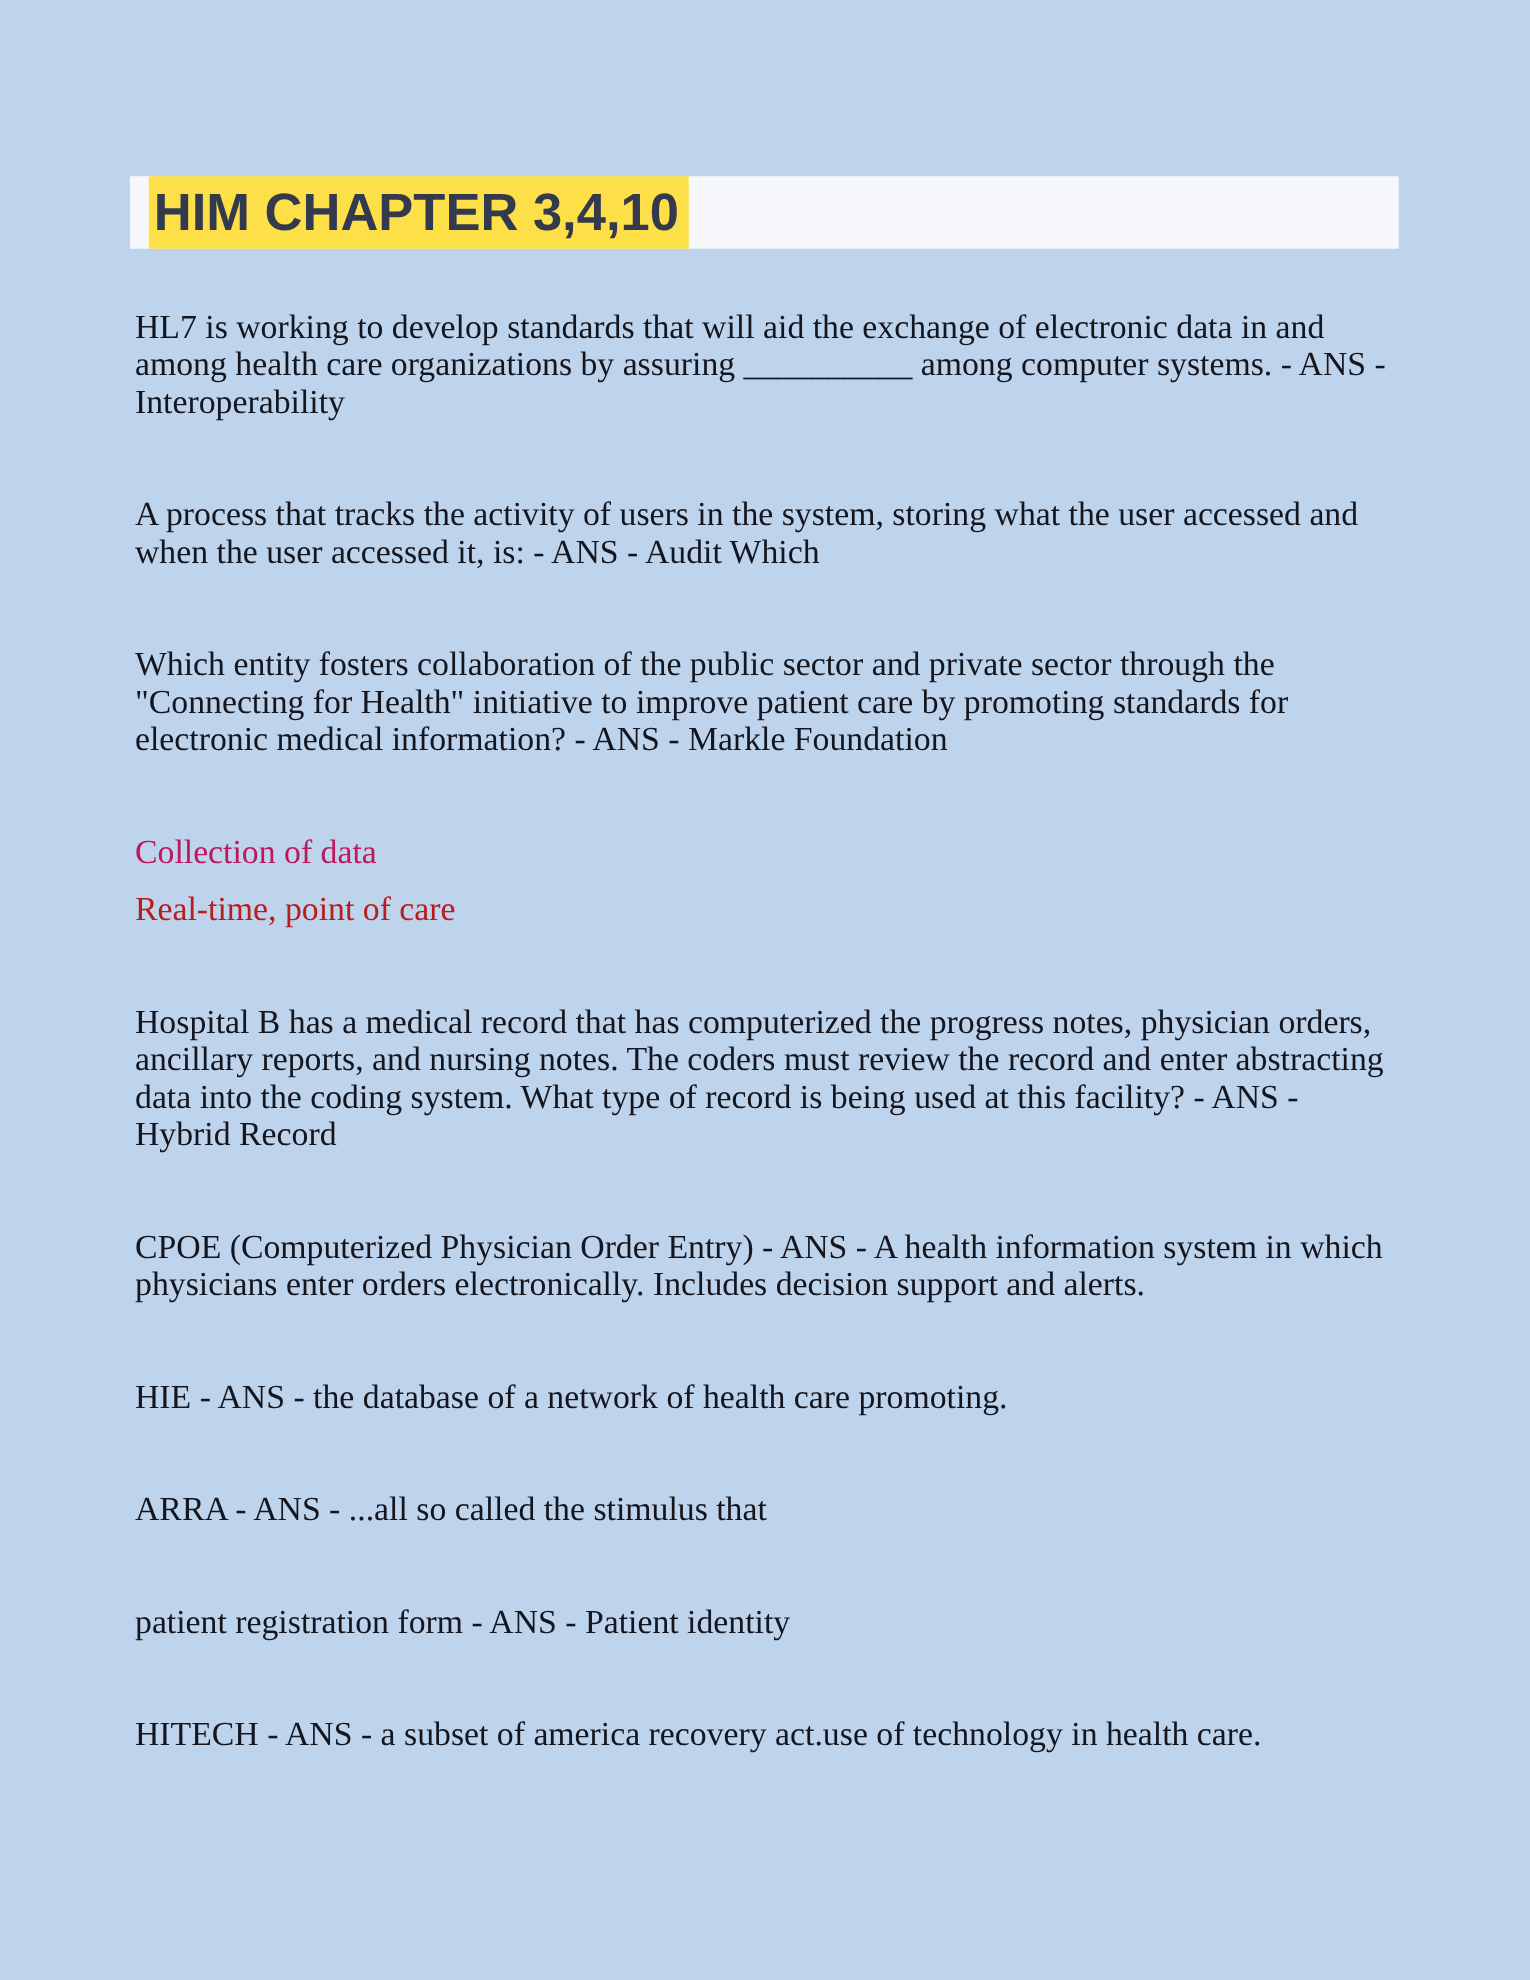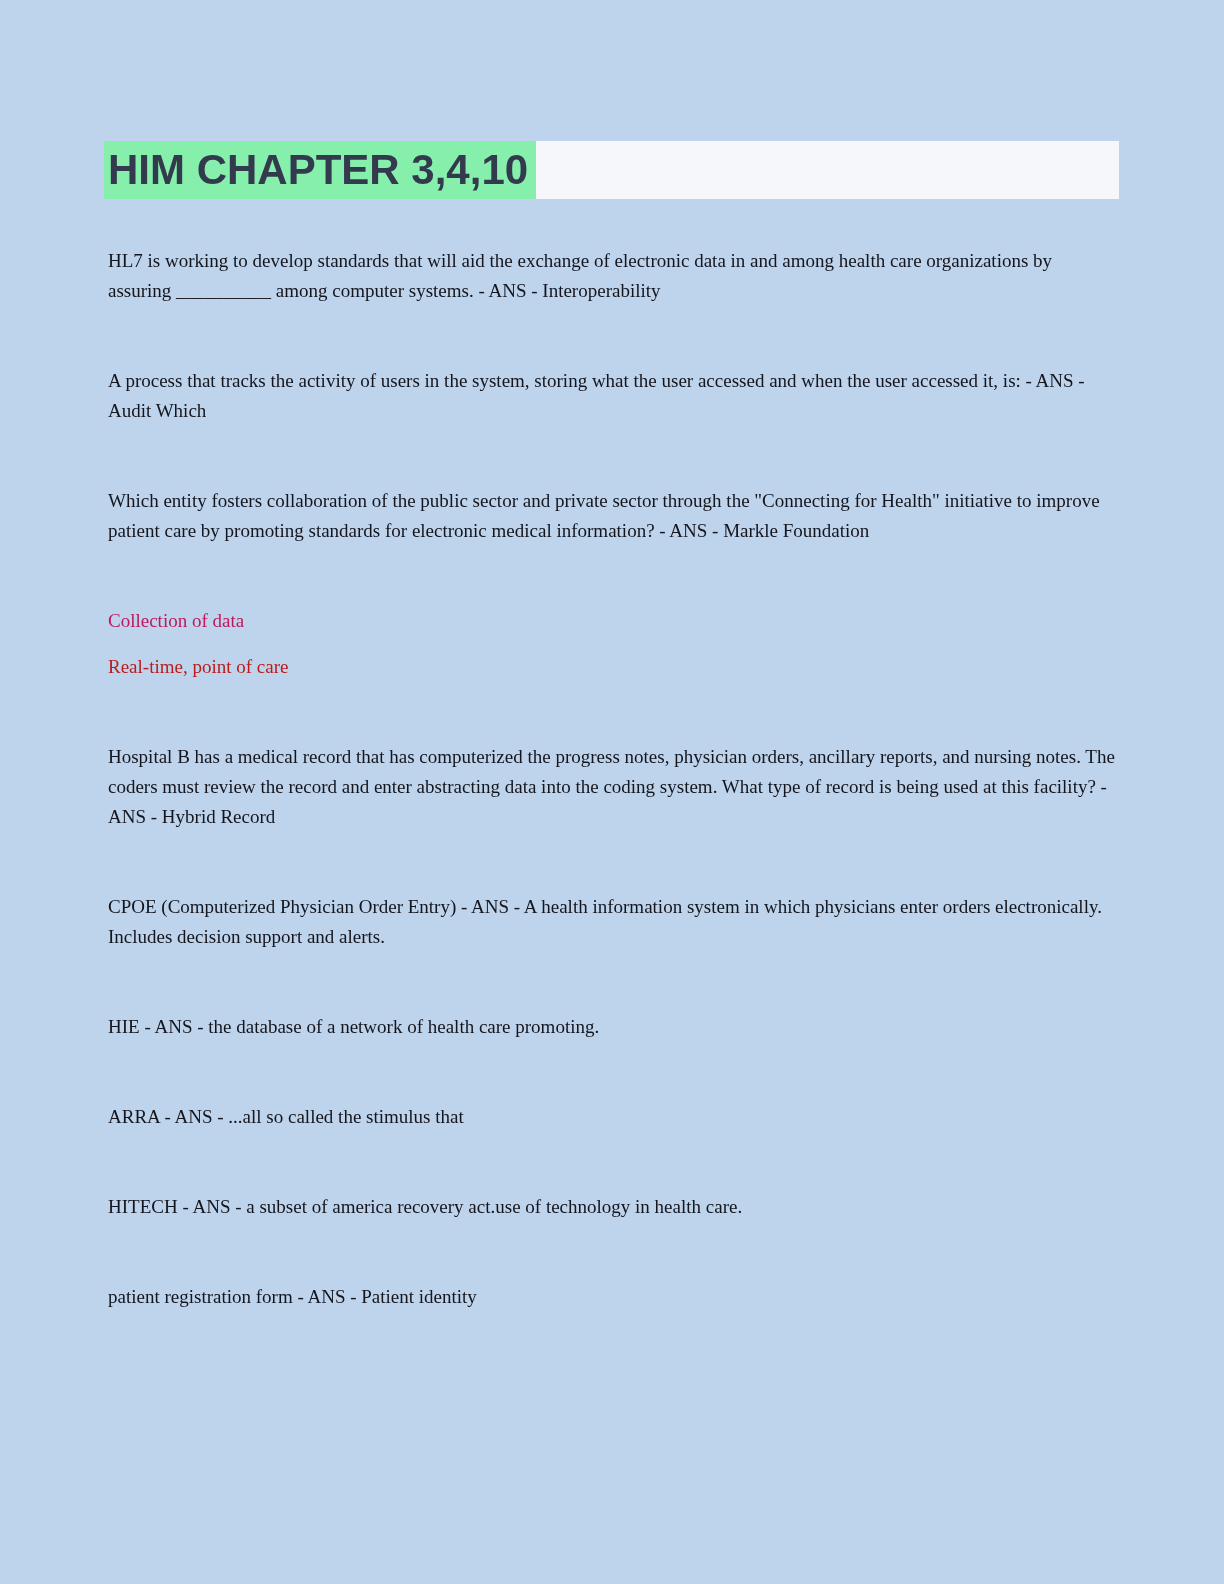--- a/index.html
+++ b/index.html
@@ -62,7 +62,7 @@
 
 <div class="page">
   <div class="title-bar" style="background: rgb(245, 247, 251);">
-    <span class="title-highlight" style="background: #86efac;">
+    <span class="title-highlight" style="background: #fde047; margin-left: 15px;">
       <h1 class="doc-title" style="color: rgb(51, 58, 77);">HIM CHAPTER 3,4,10</h1>
     </span>
   </div>

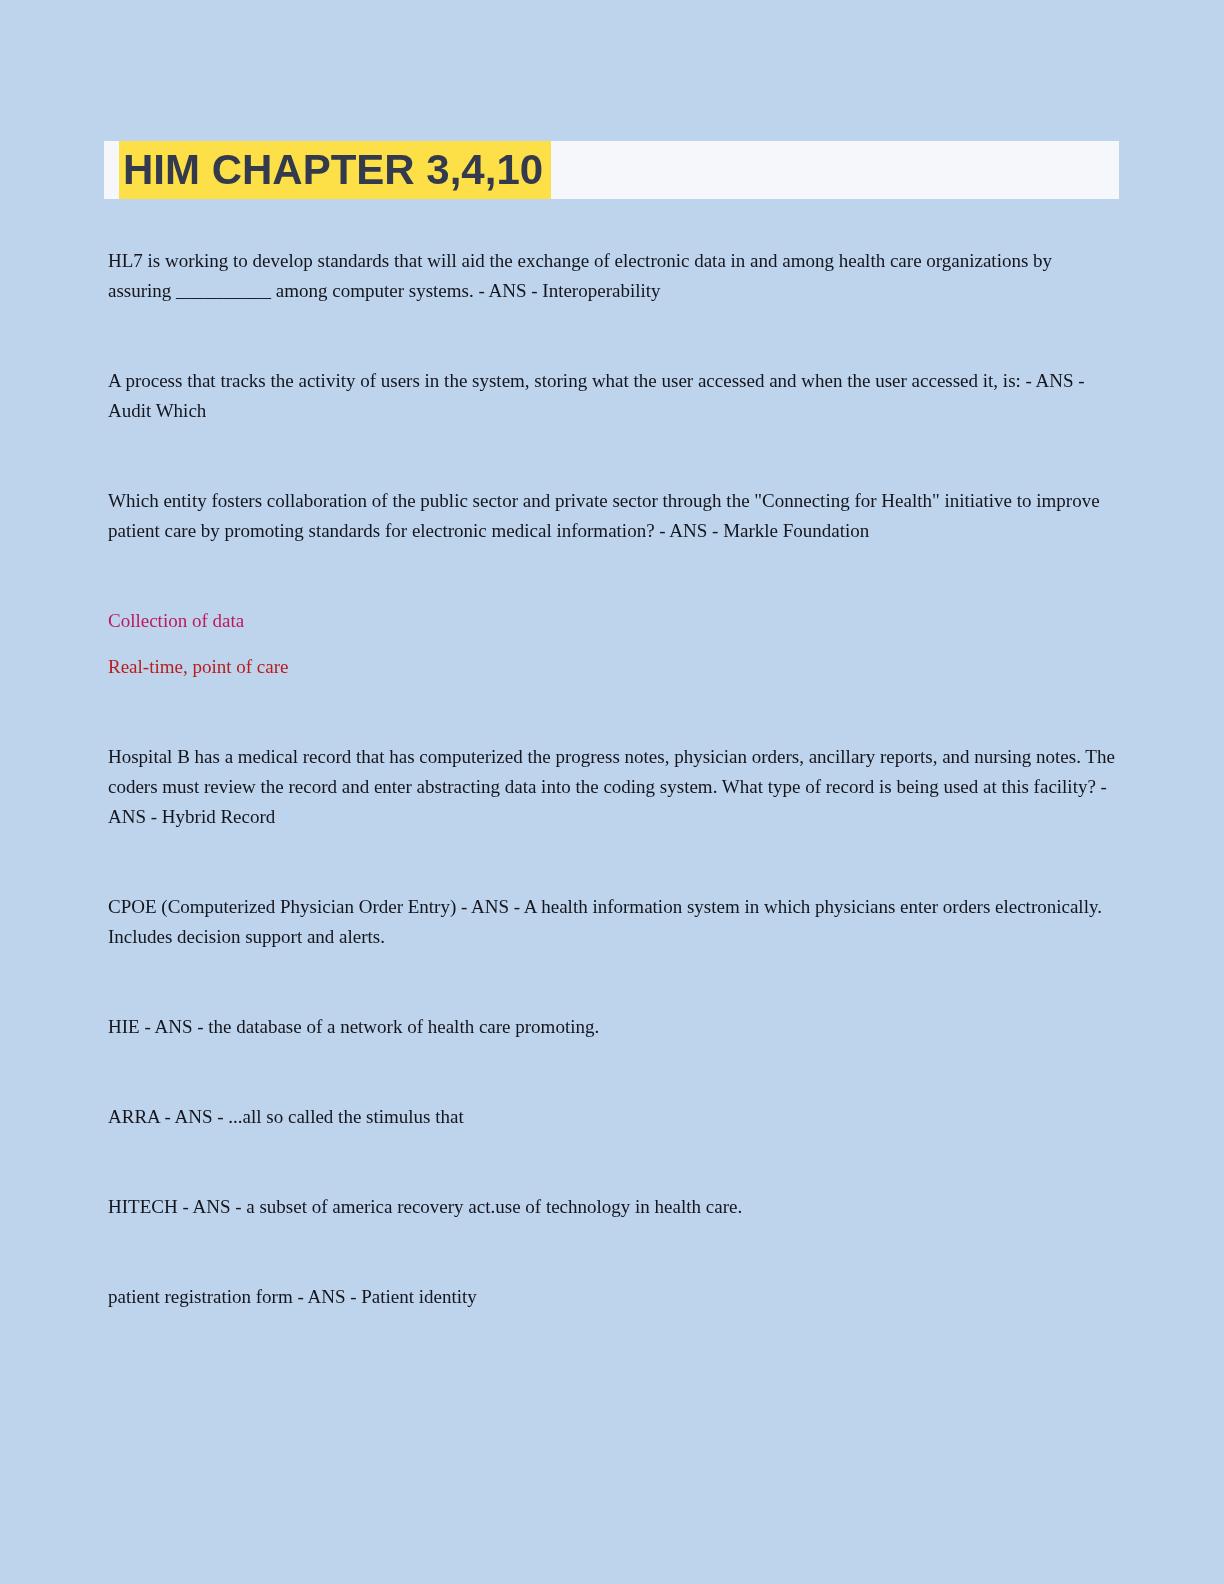--- a/index.html
+++ b/index.html
@@ -50,7 +50,7 @@
   }
   .qa-block p {
     margin: 0 0 16px 0;
-    font-size: 19px;
+    font-size: 27px;
     line-height: 30px;
   }
   .qa-block p:last-child {

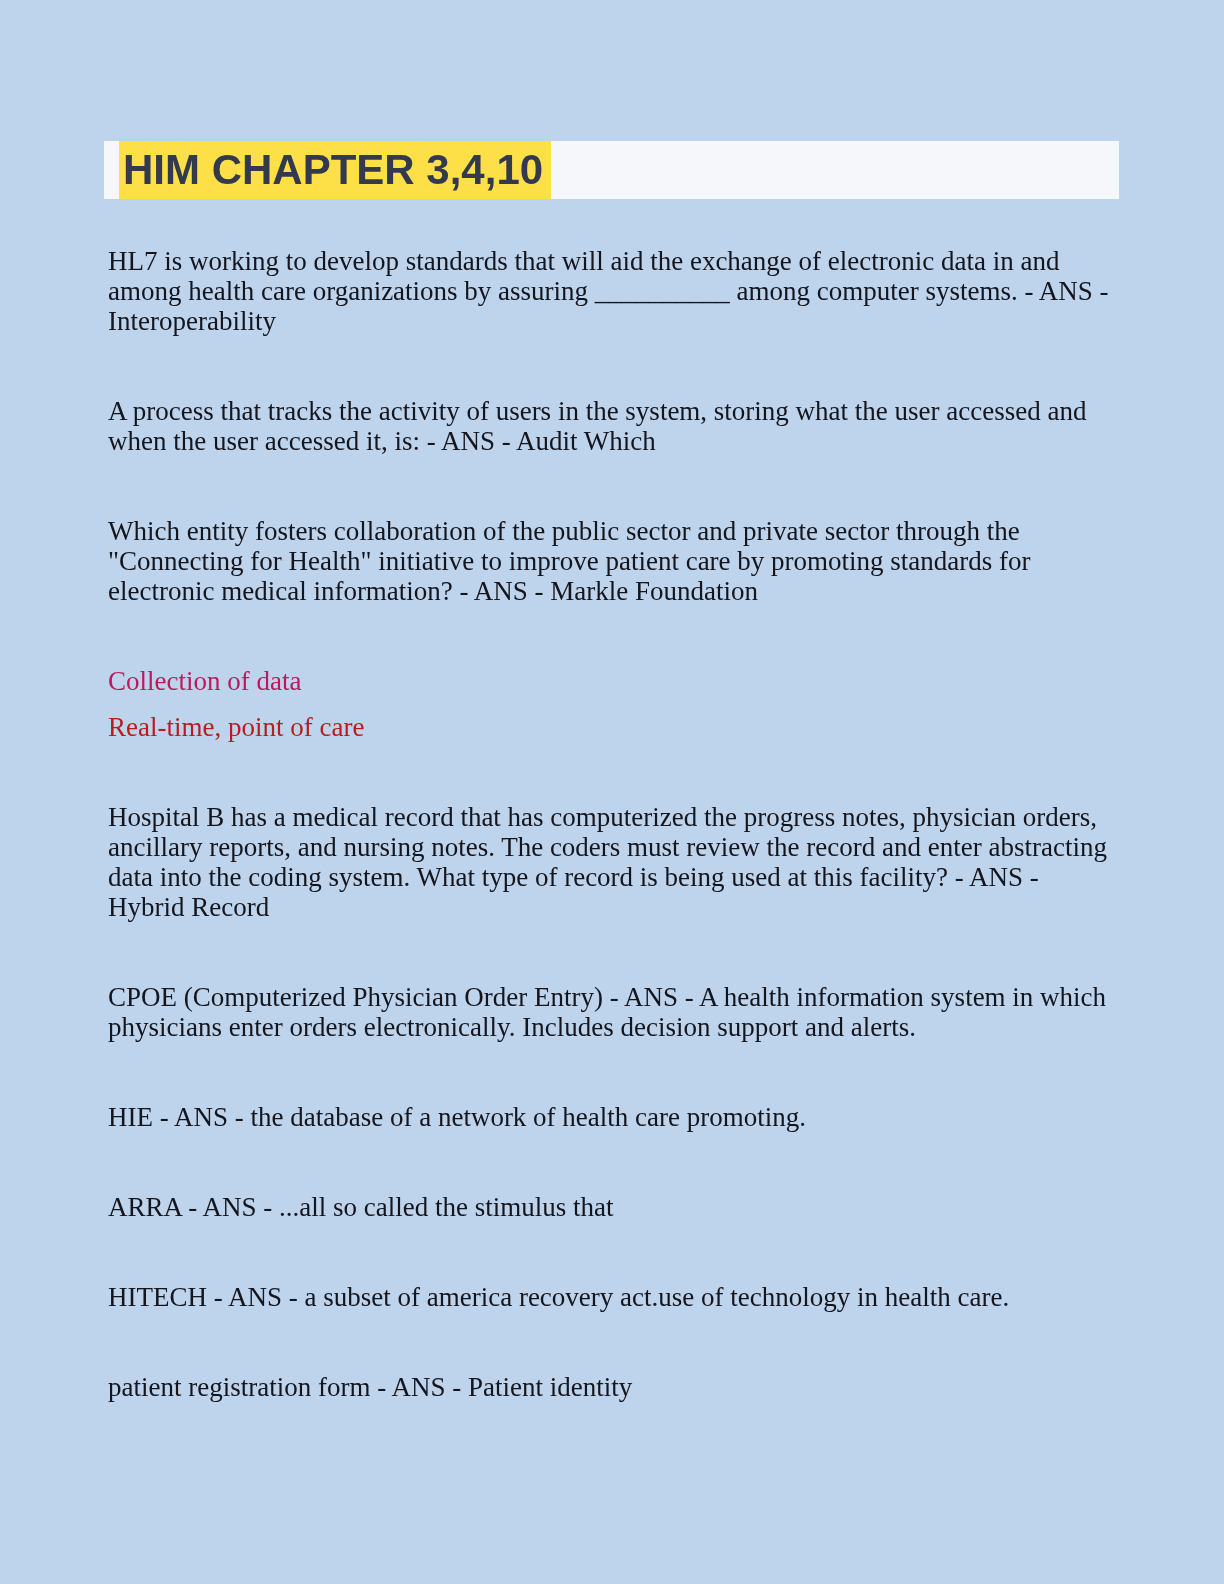--- a/index.html
+++ b/index.html
@@ -94,10 +94,10 @@
         <p style="color: rgb(21, 21, 29);">ARRA - ANS - ...all so called the stimulus that</p>
       </div>
       <div class="qa-block">
-        <p style="color: rgb(21, 21, 29);">HITECH - ANS - a subset of america recovery act.use of technology in health care.</p>
+        <p style="color: rgb(21, 21, 29);">patient registration form - ANS - Patient identity</p>
       </div>
       <div class="qa-block">
-        <p style="color: rgb(21, 21, 29);">patient registration form - ANS - Patient identity</p>
+        <p style="color: rgb(21, 21, 29);">HITECH - ANS - a subset of america recovery act.use of technology in health care.</p>
       </div>
     </div>
 </div>

